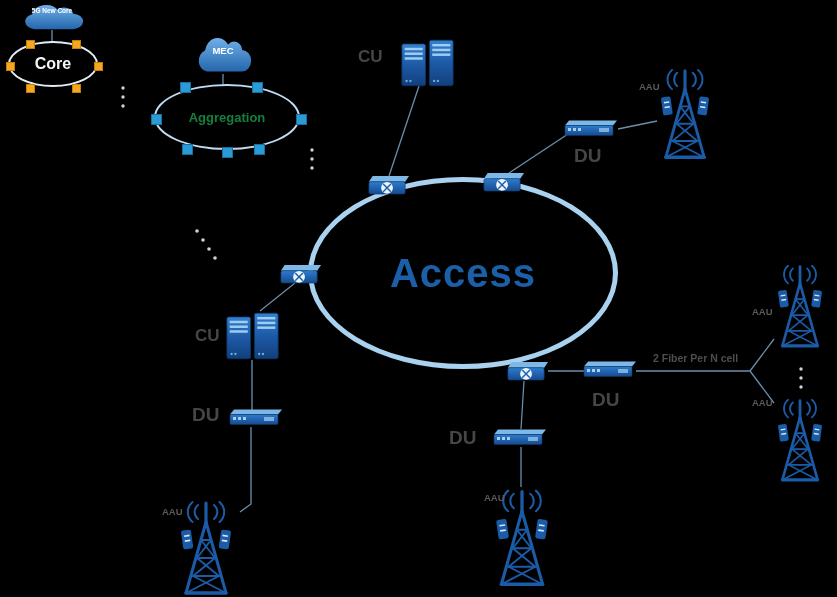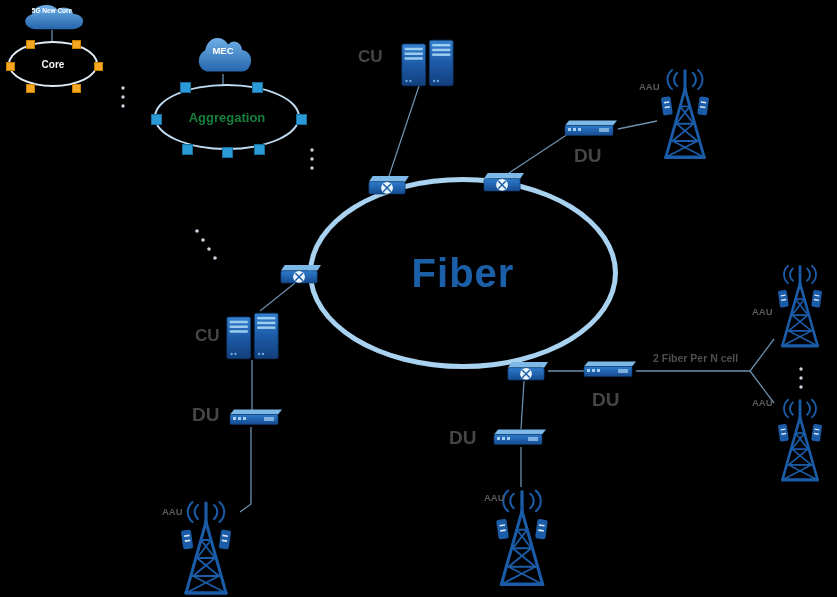--- a/index.html
+++ b/index.html
@@ -9,7 +9,7 @@
   .ring{position:absolute;border-radius:50%;box-sizing:border-box;
         display:flex;align-items:center;justify-content:center;}
   #core-ring{left:8px;top:41px;width:90px;height:46px;border:2px solid #e2ecf6;}
-  .core-label{color:#f2f6fa;font-weight:bold;font-size:10px;}
+  .core-label{color:#f2f6fa;font-weight:bold;font-size:16px;}
   #agg-ring{left:154px;top:84px;width:146px;height:66px;border:2px solid #bfdcf2;}
   .agg-label{color:#15803d;font-weight:bold;font-size:13px;}
   #access-ring{left:308px;top:177px;width:310px;height:192px;border:5px solid #a8d2ef;}

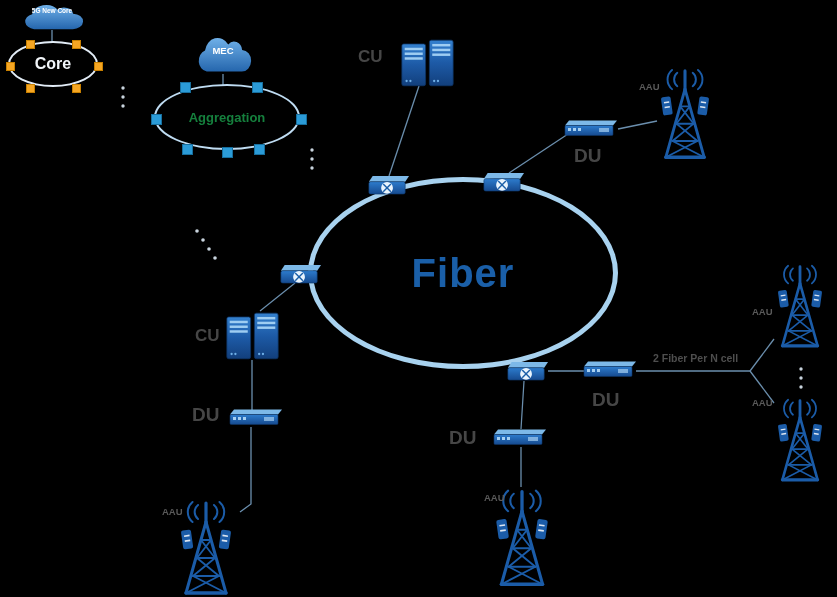--- a/index.html
+++ b/index.html
@@ -118,7 +118,7 @@
   </div>
 
   <div id="access-ring" class="ring">
-    <span class="access-label">Fiber</span>
+    <span class="access-label">Access</span>
   </div>
 
   <div class="abs" style="left:399px;top:36px">

